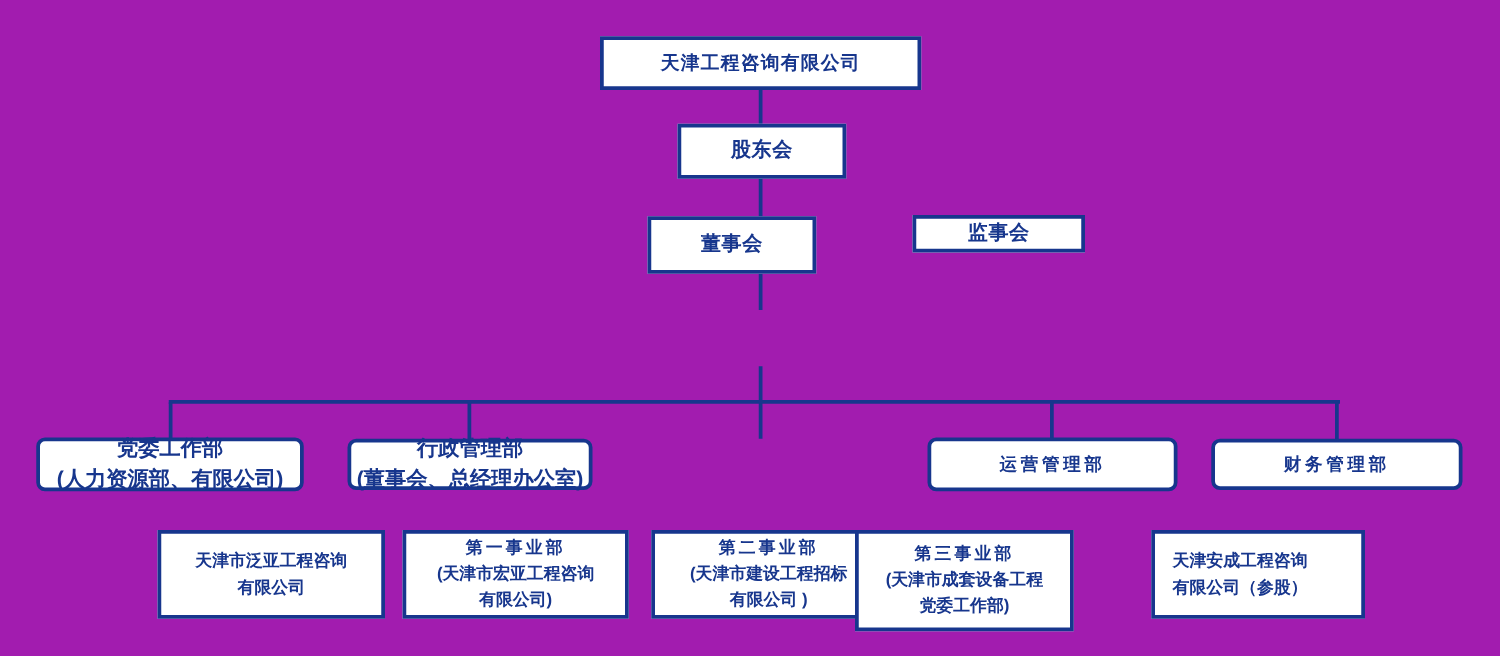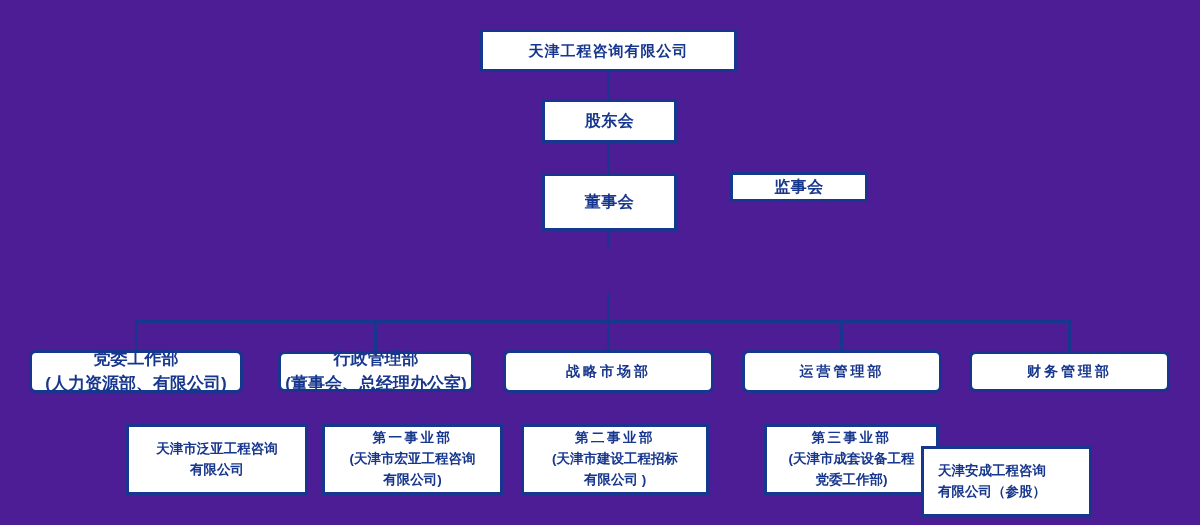--- a/index.html
+++ b/index.html
@@ -9,7 +9,7 @@
     position: relative;
     width: 1200px;
     height: 525px;
-    background: #4c1d95;
+    background: #a21caf;
     font-family: "Liberation Sans", "DejaVu Sans", sans-serif;
     color: var(--navy);
     overflow: hidden;

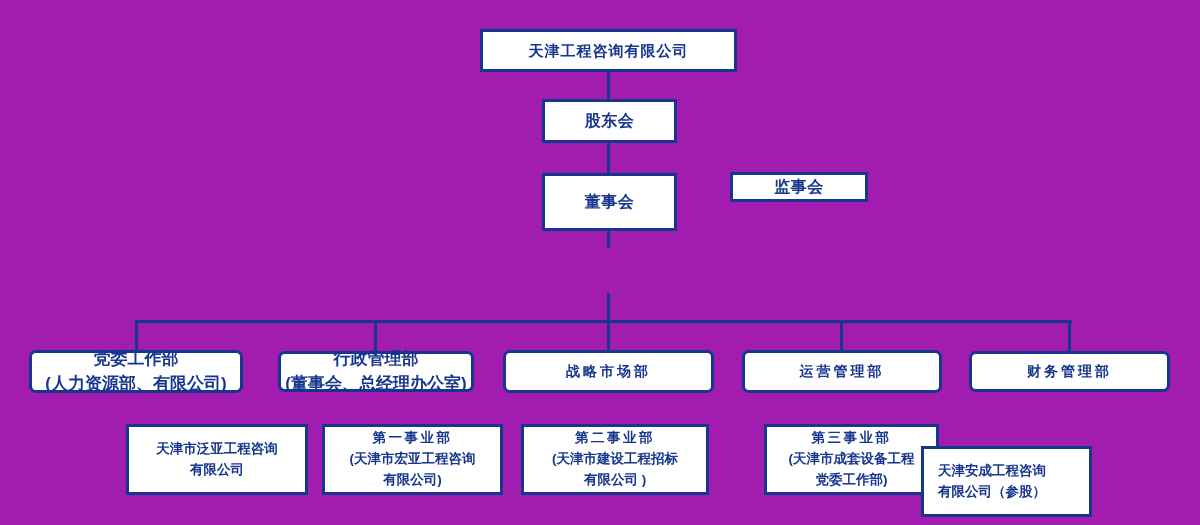--- a/index.html
+++ b/index.html
@@ -62,7 +62,7 @@
     <span class="ln">股东会</span>
   </div>
 
-  <div class="node main" style="left:542px;top:173px;width:135px;height:58px">
+  <div class="node main" style="left:518px;top:173px;width:135px;height:46px">
     <span class="ln">董事会</span>
   </div>
   <div class="node main" style="left:730px;top:172px;width:138px;height:30px">

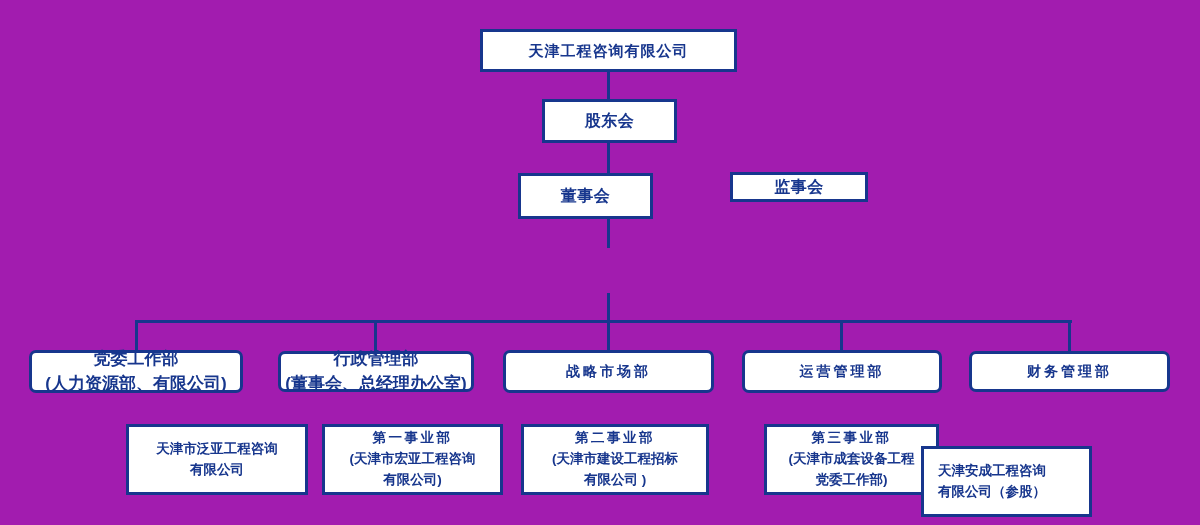--- a/index.html
+++ b/index.html
@@ -78,9 +78,6 @@
     <span class="ln">行政管理部</span>
     <span class="ln">(董事会、总经理办公室)</span>
   </div>
-  <div class="node dept dept-lg rounded" style="left:503px;top:350px;width:211px;height:43px">
-    <span class="ln">战略市场部</span>
-  </div>
   <div class="node dept dept-lg rounded" style="left:969px;top:351px;width:201px;height:41px">
     <span class="ln">财务管理部</span>
   </div>

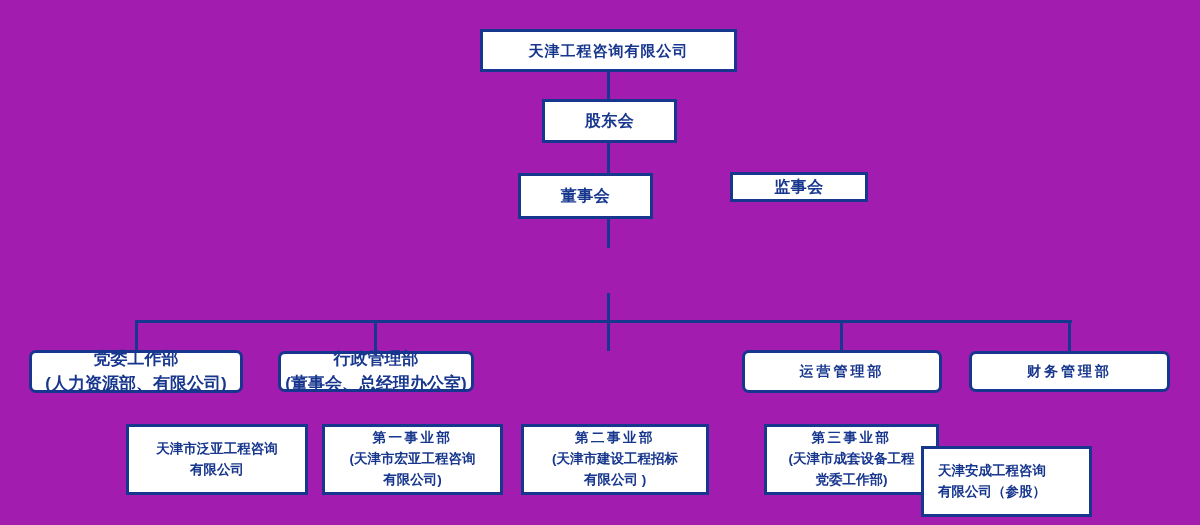--- a/index.html
+++ b/index.html
@@ -99,7 +99,7 @@
     <span class="ln">(天津市宏亚工程咨询</span>
     <span class="ln">有限公司)</span>
   </div>
-  <div class="node sub" style="left:764px;top:424px;width:175px;height:71px">
+  <div class="node sub" style="left:684px;top:424px;width:175px;height:81px">
     <span class="ln t-spaced">第三事业部</span>
     <span class="ln">(天津市成套设备工程</span>
     <span class="ln">党委工作部)</span>

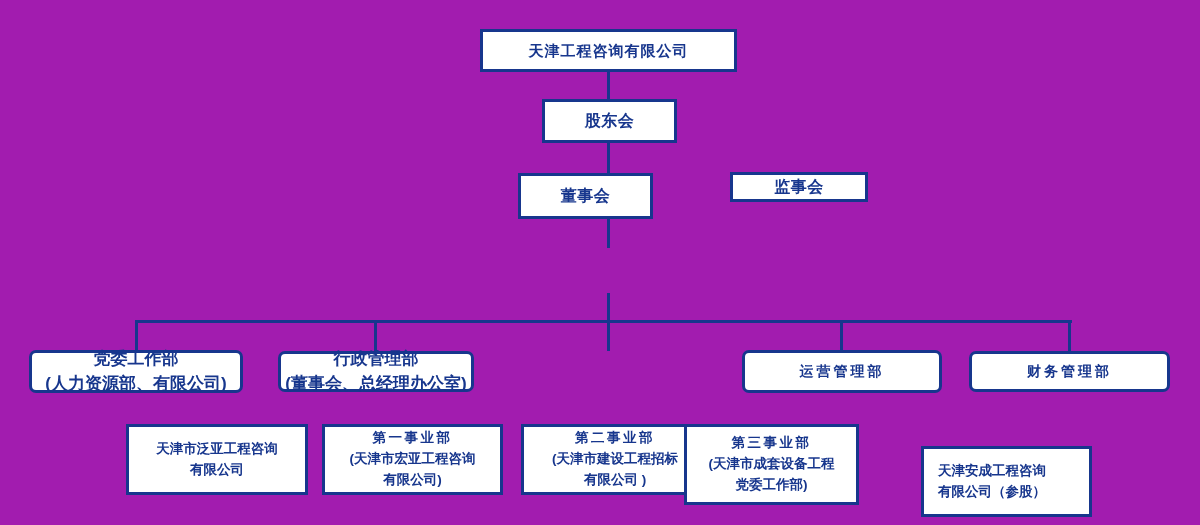--- a/index.html
+++ b/index.html
@@ -33,7 +33,7 @@
   .dept-lg{ font-size: 14px; letter-spacing: 3px; }
   .sub    { font-size: 13.5px; line-height: 1.55; }
   .t-spaced { letter-spacing: 2.5px; }
-  .align-left { align-items: flex-start; text-align: left; padding-left: 14px; margin-top: 22px; }
+  .align-left { align-items: flex-start; text-align: left; padding-left: 14px; }
   .ln { display: block; white-space: nowrap; }
   .line { position: absolute; background: var(--navy); }
   .v { width: 3px; }

